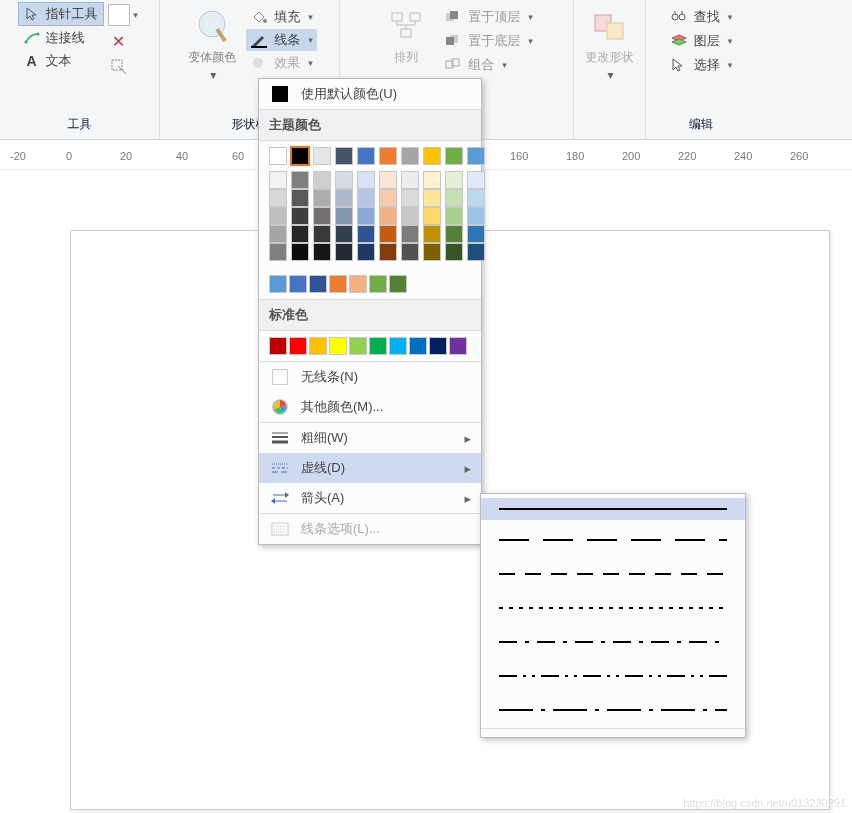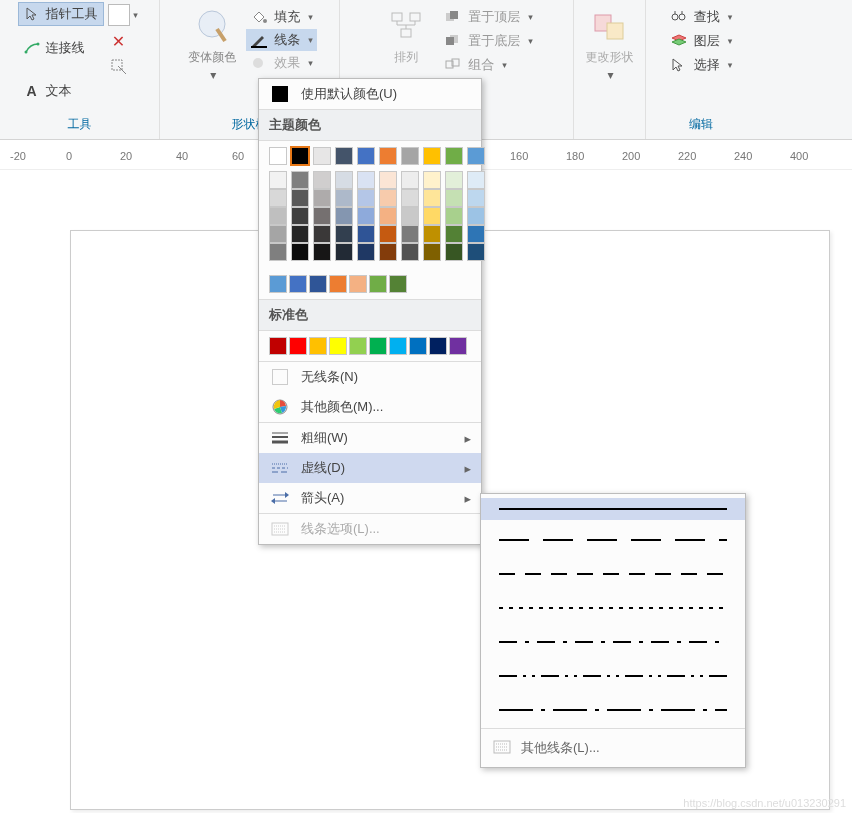--- a/index.html
+++ b/index.html
@@ -13,7 +13,7 @@
 
 
 .tools-col { display: flex; flex-direction: column; gap: 1px; }
-.tool-item { display: flex; align-items: center; gap: 6px; padding: 12px 6px; font-size: 13px; cursor: pointer; }
+.tool-item { display: flex; align-items: center; gap: 6px; padding: 2px 6px; font-size: 13px; cursor: pointer; }
 .tool-item.selected { background: #c7d8ed; border: 1px solid #9bb8d8; padding: 2px 5px; }
 .mini-box { width: 22px; height: 22px; border: 1px solid #bbb; background: #fff; display: inline-flex; align-items: center; justify-content: center; }
 .mini-dd { width: 12px; display: flex; align-items: center; justify-content: center; color: #666; font-size: 9px; }

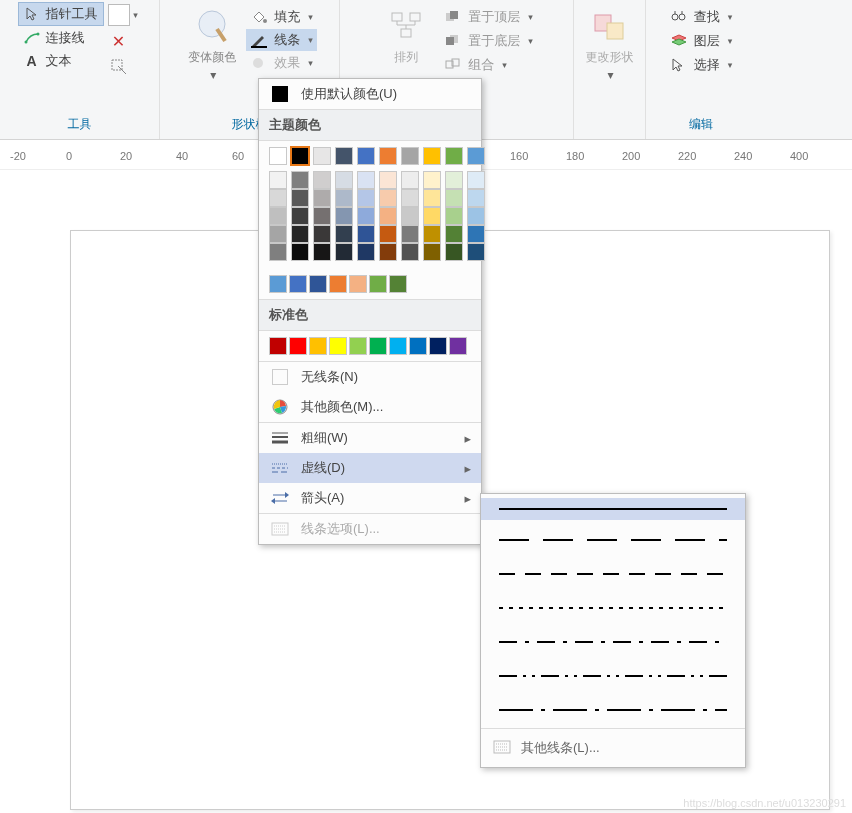--- a/index.html
+++ b/index.html
@@ -9,7 +9,7 @@
 .ribbon { background: #f5f6f7; height: 140px; border-bottom: 1px solid #d4d4d4; display: flex; }
 .group { display: flex; flex-direction: column; align-items: center; padding: 2px 6px 0; border-right: 1px solid #e0e0e0; }
 .group-content { display: flex; align-items: flex-start; gap: 4px; flex: 1; }
-.group-label { font-size: 12px; color: #0369a1; padding: 4px 0 6px; }
+.group-label { font-size: 12px; color: #0f172a; padding: 4px 0 6px; }
 
 
 .tools-col { display: flex; flex-direction: column; gap: 1px; }

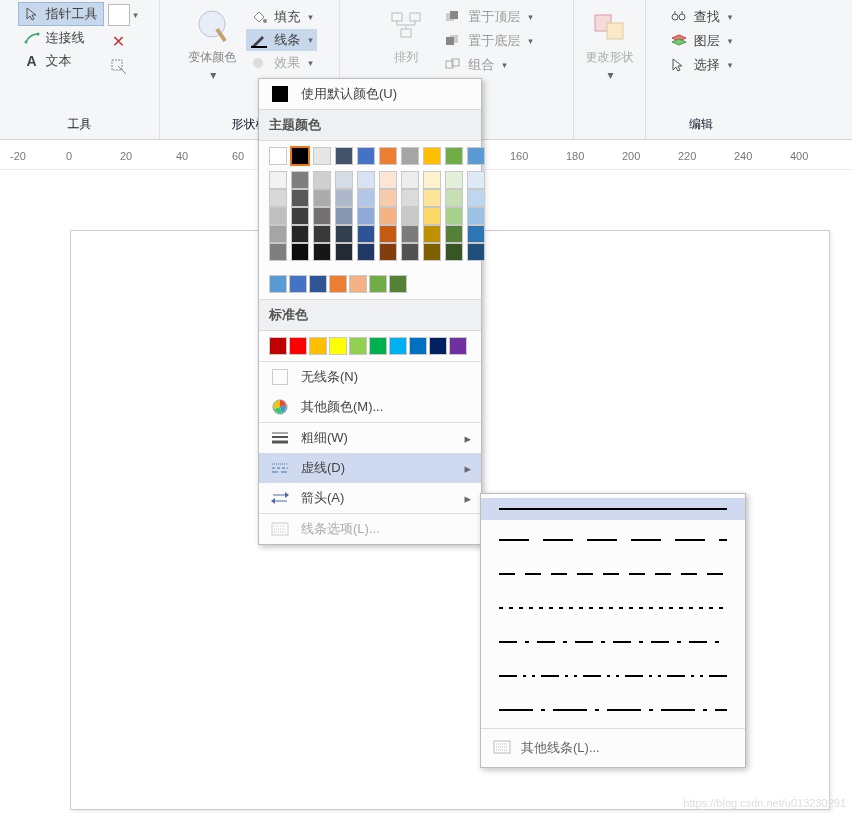--- a/index.html
+++ b/index.html
@@ -253,7 +253,7 @@
   <span class="tick" style="left:622px">200</span>
   <span class="tick" style="left:678px">220</span>
   <span class="tick" style="left:734px">240</span>
-  <span class="tick" style="left:790px">400</span>
+  <span class="tick" style="left:790px">260</span>
 </div>
 
 <div class="canvas-area">

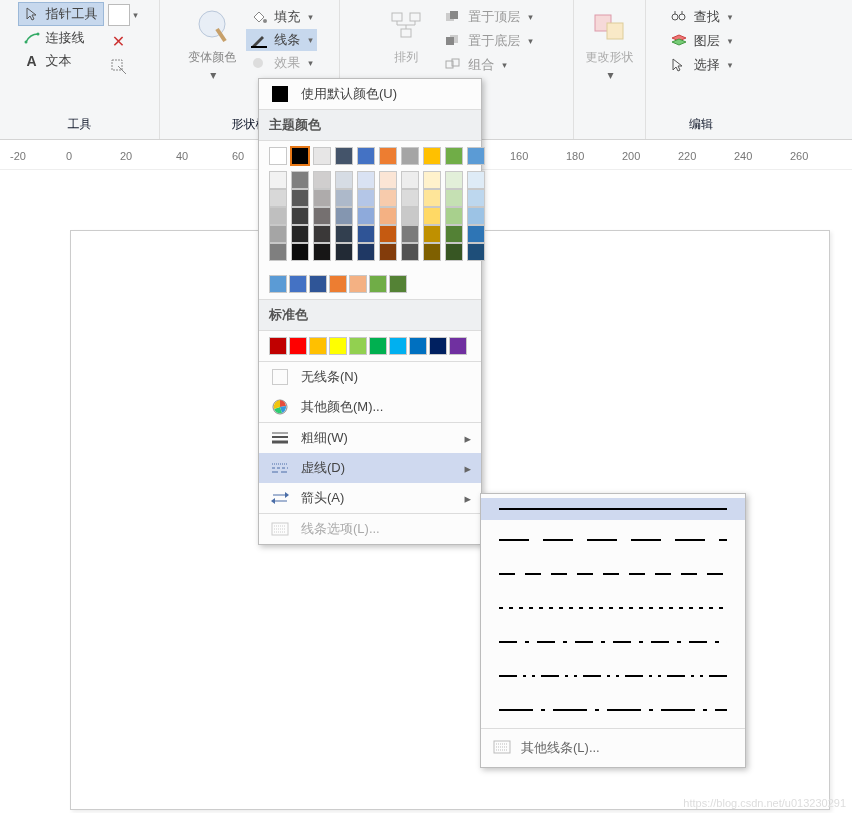--- a/index.html
+++ b/index.html
@@ -458,15 +458,6 @@
         <line x1="0" y1="1" x2="230" y2="1" stroke="#000" stroke-width="2" stroke-dasharray="34 8 4 8"></line>
       </svg></div>
   <div class="sub-sep"></div>
-  <div class="sub-row">
-    <span><svg width="18" height="14">
-          <rect x="1" y="1" width="16" height="12" fill="none" stroke="#bbb"></rect>
-          <line x1="3" y1="4" x2="15" y2="4" stroke="#bbb" stroke-dasharray="1 1"></line>
-          <line x1="3" y1="7" x2="15" y2="7" stroke="#bbb" stroke-dasharray="1 1"></line>
-          <line x1="3" y1="10" x2="15" y2="10" stroke="#bbb" stroke-dasharray="1 1"></line>
-        </svg></span>
-    <span>其他线条(L)...</span>
-  </div>
 </div>
 
 <div class="watermark">https://blog.csdn.net/u013230291</div>

